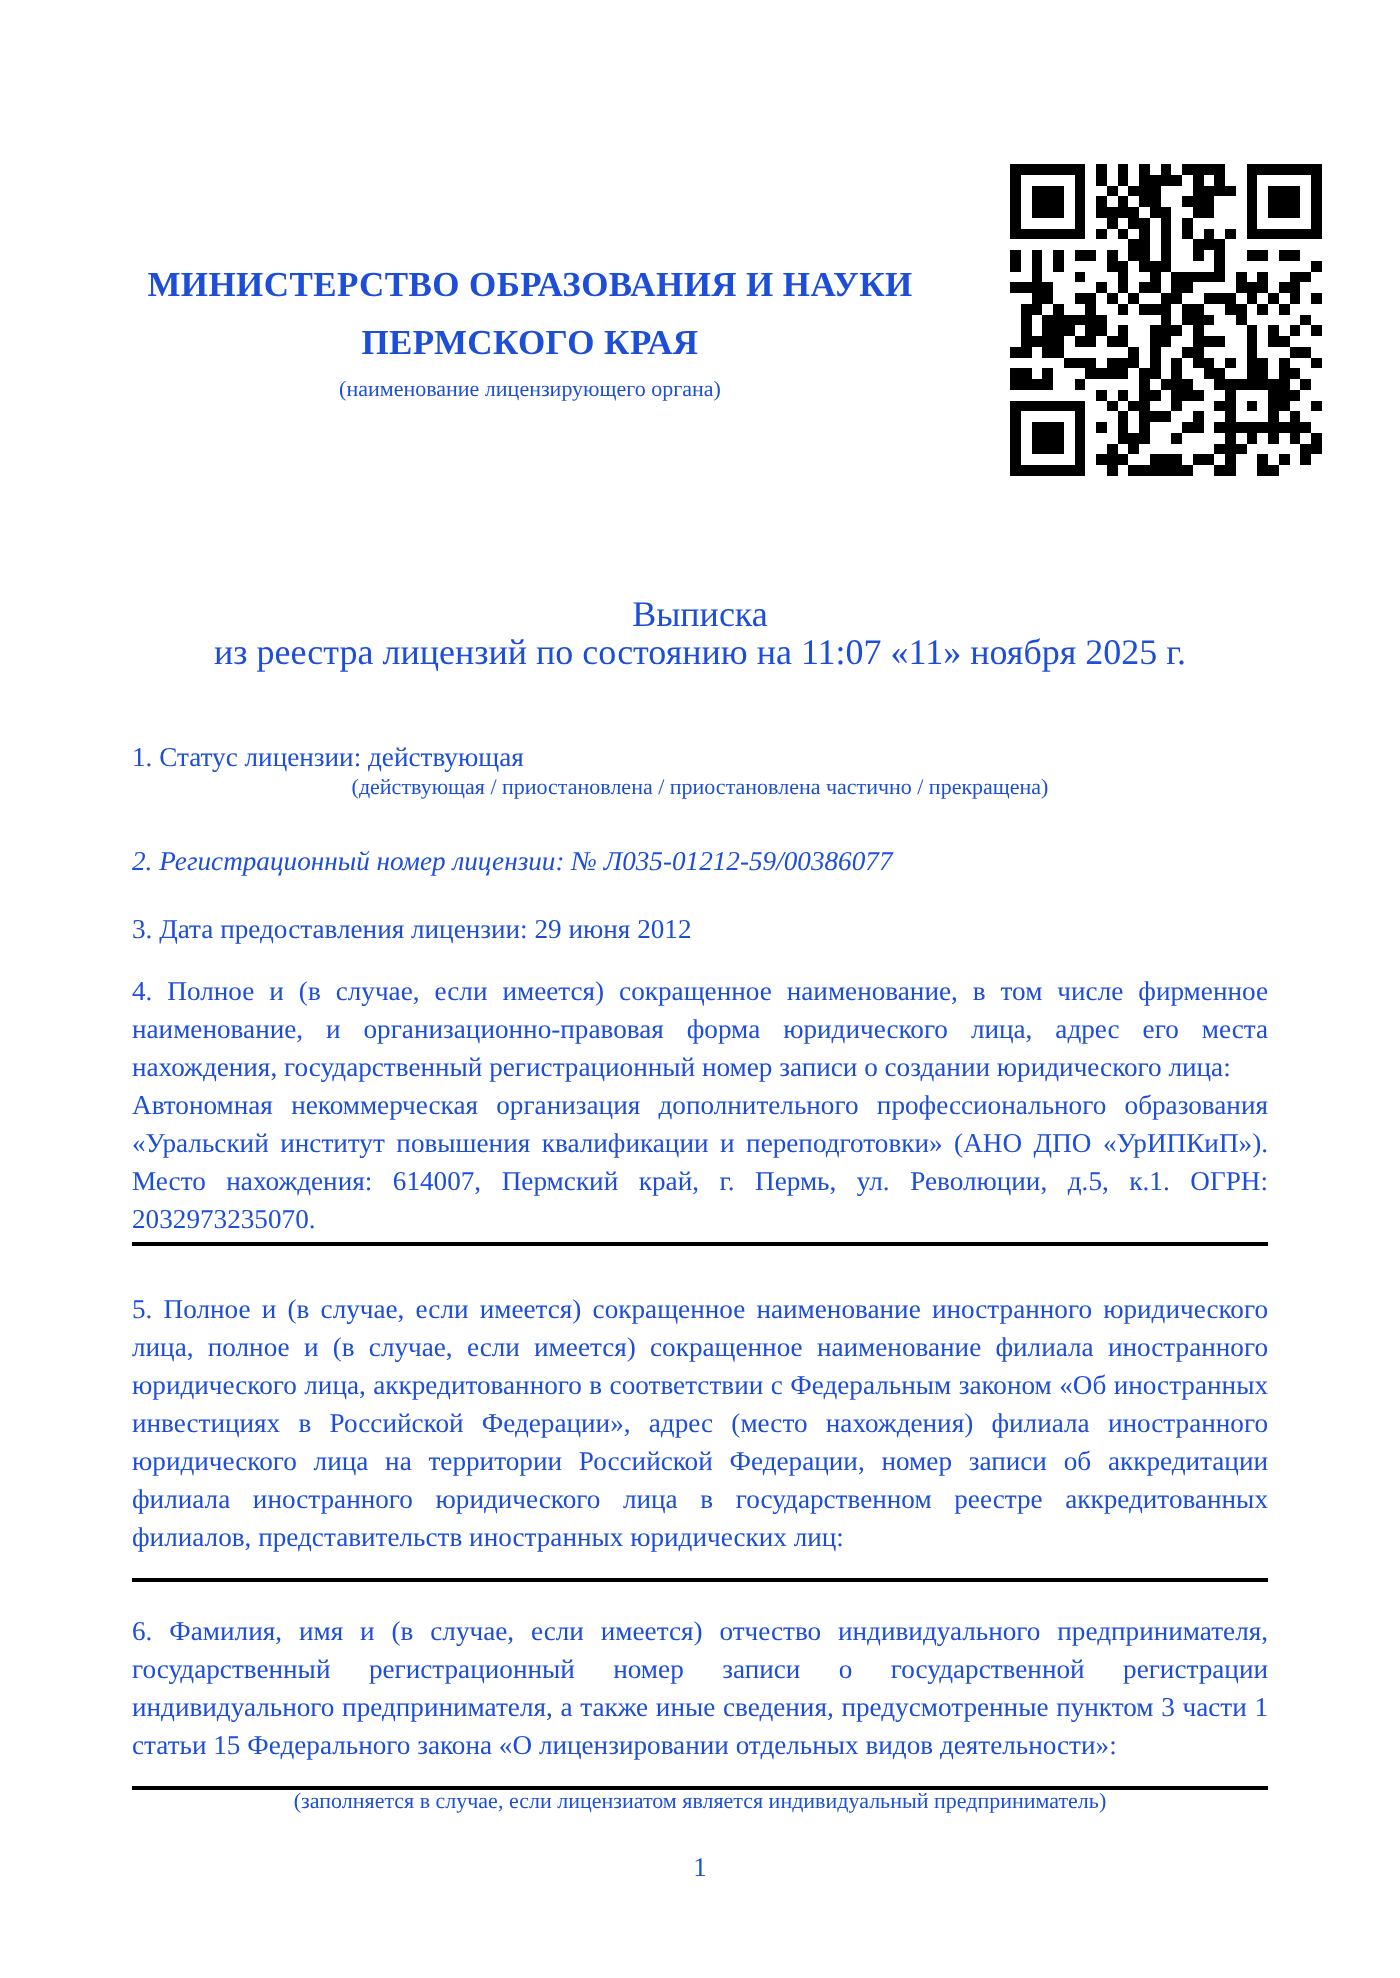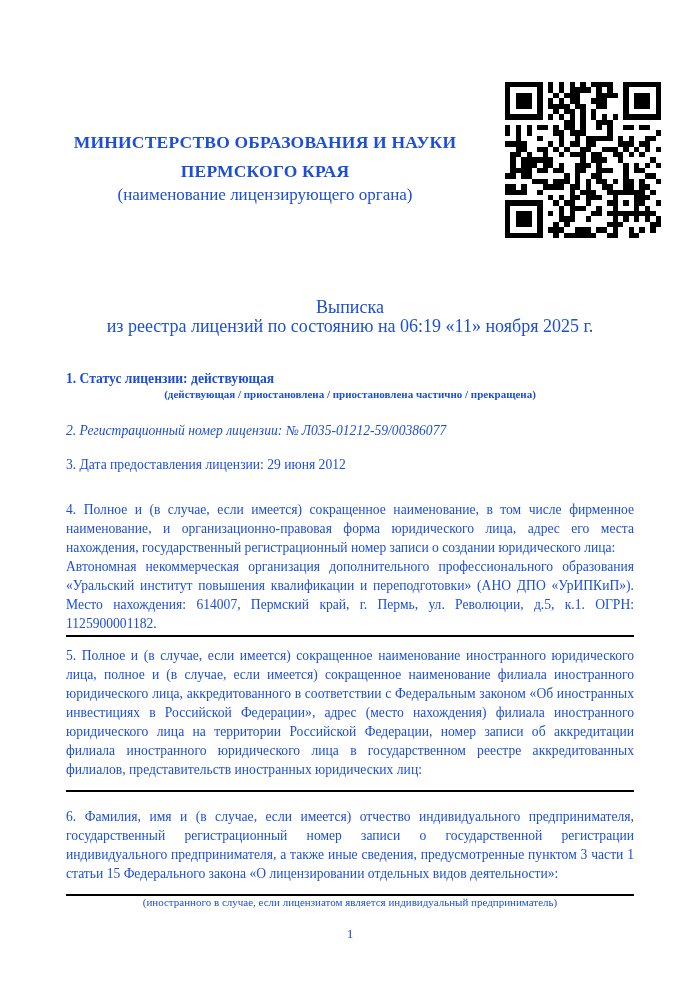--- a/index.html
+++ b/index.html
@@ -22,7 +22,7 @@
     letter-spacing:.2px;
   }
   .ministry-caption{
-    font-size:17px;line-height:14px;margin-top:2px;
+    font-size:11px;line-height:14px;margin-top:2px;
   }
   .qr-wrap{
     position:absolute;top:82px;left:505px;width:156px;height:156px;

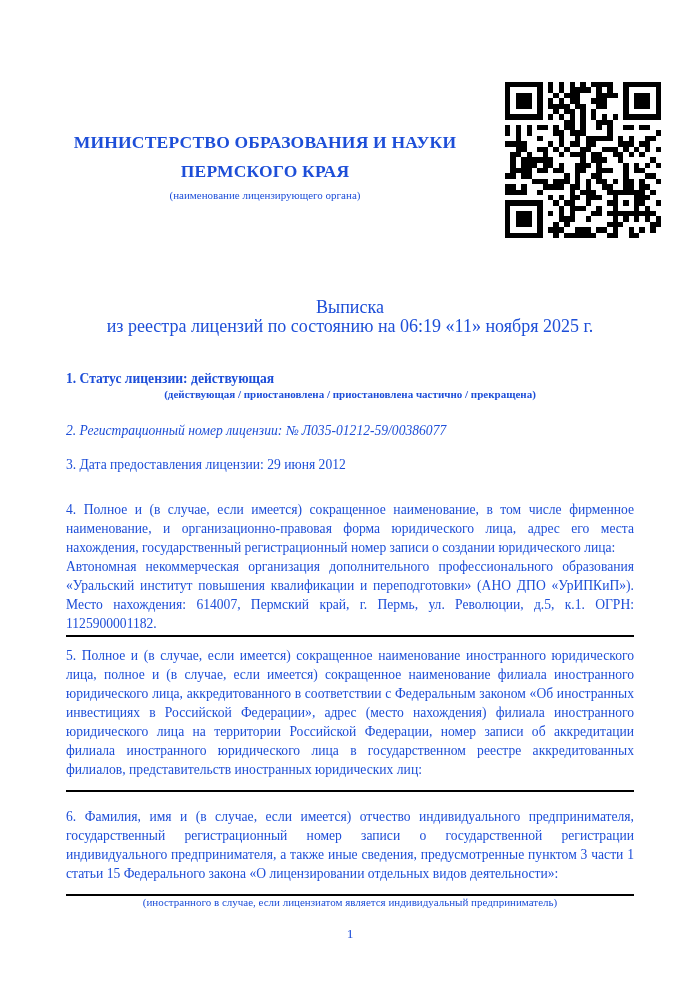--- a/index.html
+++ b/index.html
@@ -492,7 +492,7 @@
 
     <div class="extract-head">
       <div>Выписка</div>
-      <div>из реестра лицензий по состоянию на 06:19 «11» ноября 2025 г.</div>
+      <div>из реестра лицензий по состоянию на 11:07 «11» ноября 2025 г.</div>
     </div>
 
     <section class="item mt0">

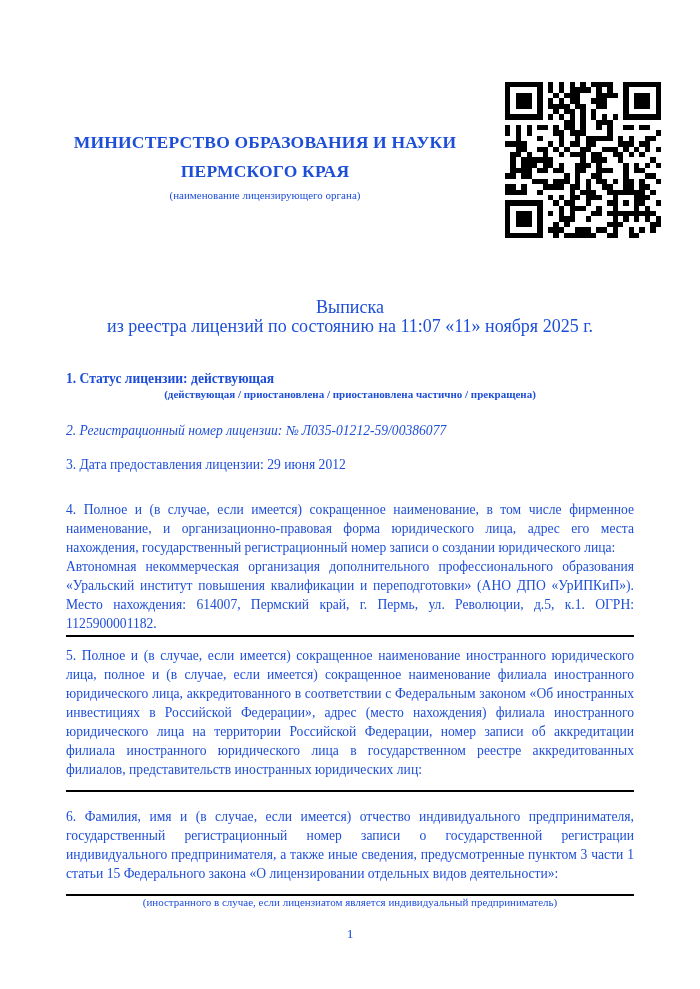--- a/index.html
+++ b/index.html
@@ -38,7 +38,7 @@
   }
   .rule{border-top:2px solid #000;height:0;margin-top:2px;}
   .blank-space{height:9px;}
-  .mt0{margin-top:16px;font-weight:bold;}
+  .mt0{margin-top:16px;}
   .mt20{margin-top:20px;font-style:italic;}
   .mt15{margin-top:15px;}
   .mt12{margin-top:26px;}

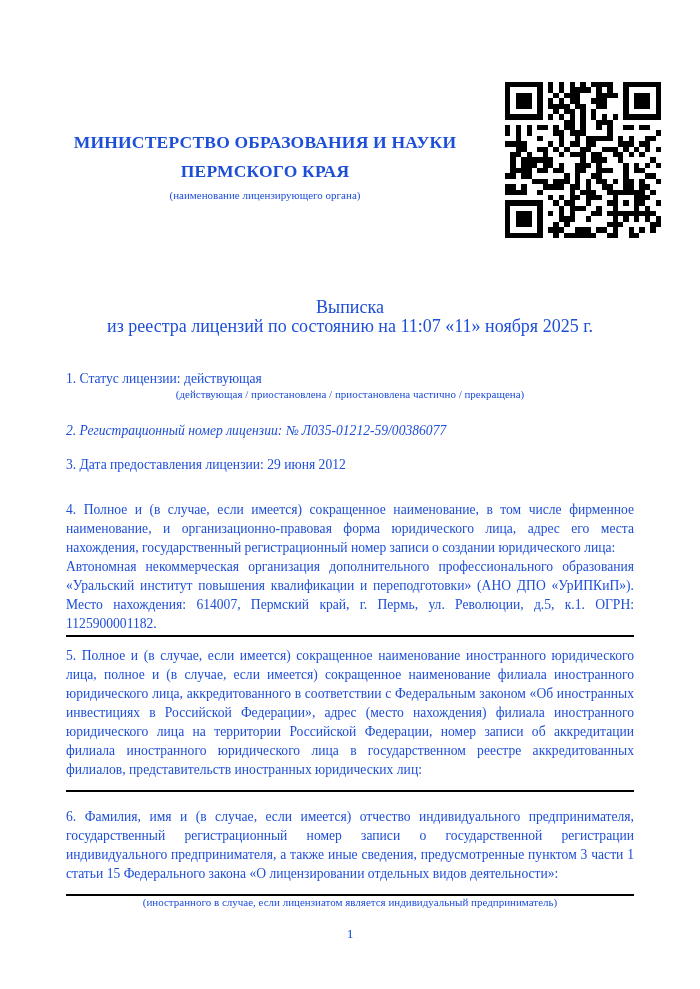--- a/index.html
+++ b/index.html
@@ -41,7 +41,7 @@
   .mt0{margin-top:16px;}
   .mt20{margin-top:20px;font-style:italic;}
   .mt15{margin-top:15px;}
-  .mt12{margin-top:26px;}
+  .mt12{margin-top:12px;}
   .mt9{margin-top:9px;}
   .mt16{margin-top:16px;}
   .page-number{

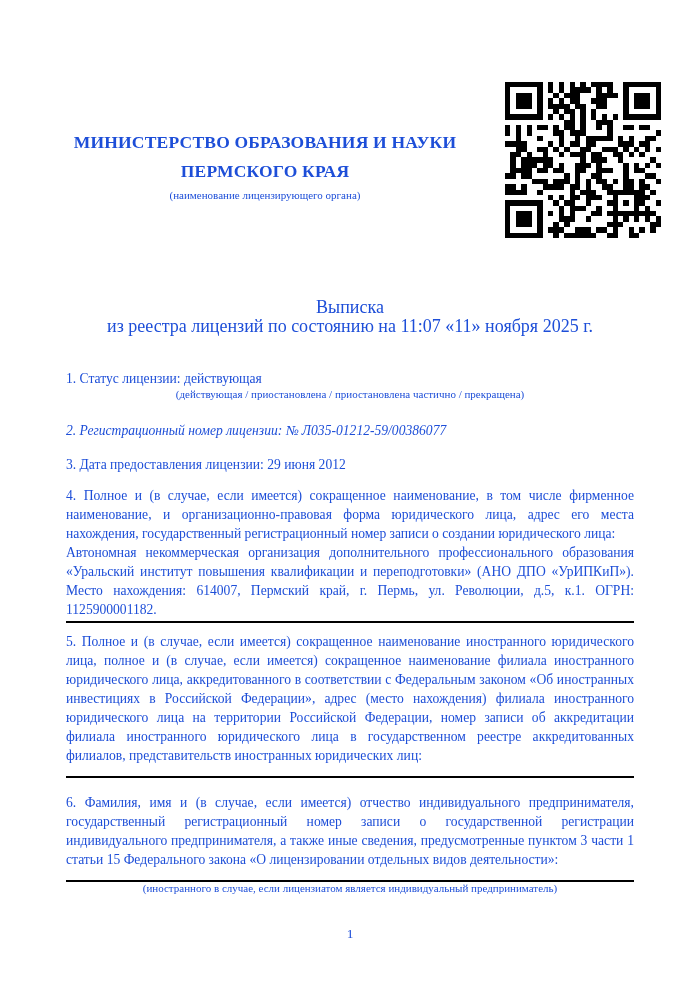--- a/index.html
+++ b/index.html
@@ -510,7 +510,7 @@
 
     <section class="item mt12">
       <p class="just">4. Полное и (в случае, если имеется) сокращенное наименование, в том числе фирменное наименование, и организационно-правовая форма юридического лица, адрес его места нахождения, государственный регистрационный номер записи о создании юридического лица:</p>
-      <p class="just">Автономная некоммерческая организация дополнительного профессионального образования «Уральский институт повышения квалификации и переподготовки» (АНО ДПО «УрИПКиП»). Место нахождения: 614007, Пермский край, г. Пермь, ул. Революции, д.5, к.1. ОГРН: 1125900001182.</p>
+      <p class="just">Автономная некоммерческая организация дополнительного профессионального образования «Уральский институт повышения квалификации и переподготовки» (АНО ДПО «УрИПКиП»). Место нахождения: 614007, Пермский край, г. Пермь, ул. Революции, д.5, к.1. ОГРН: 2032973235070.</p>
       <div class="rule"></div>
     </section>
 

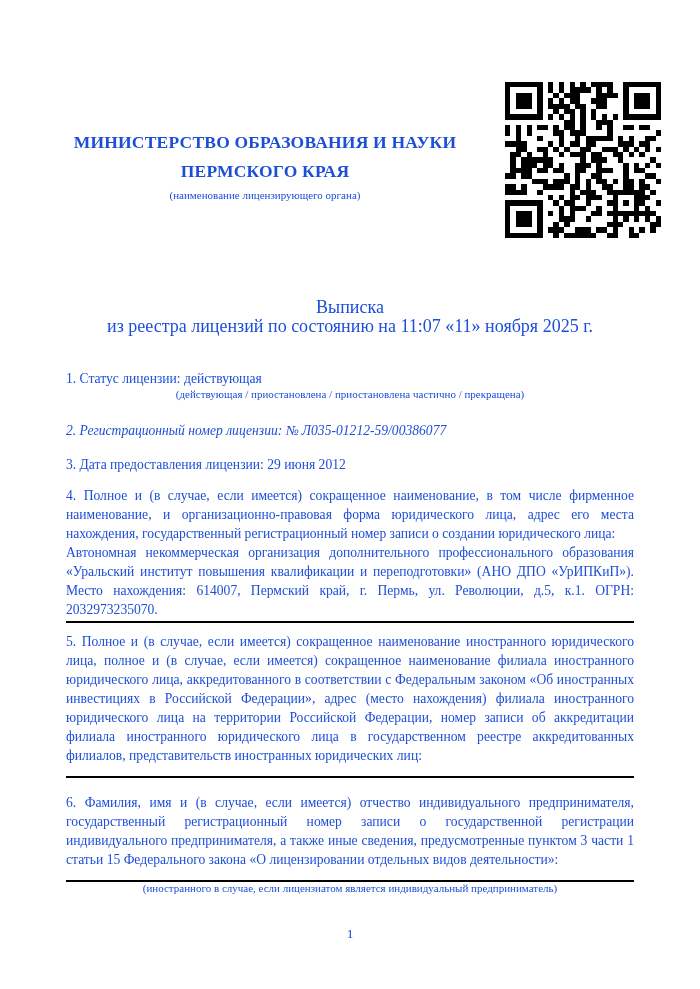--- a/index.html
+++ b/index.html
@@ -42,7 +42,7 @@
   .mt20{margin-top:20px;font-style:italic;}
   .mt15{margin-top:15px;}
   .mt12{margin-top:12px;}
-  .mt9{margin-top:9px;}
+  .mt9{margin-top:22px;}
   .mt16{margin-top:16px;}
   .page-number{
     position:absolute;top:926px;left:0;right:0;

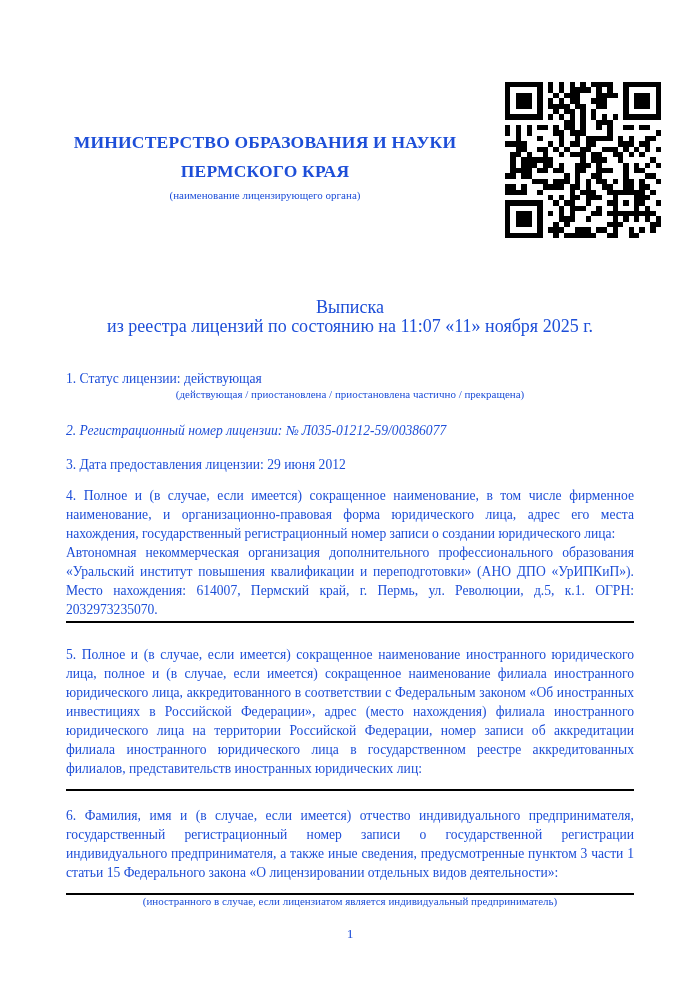--- a/index.html
+++ b/index.html
@@ -524,7 +524,7 @@
       <p class="just">6. Фамилия, имя и (в случае, если имеется) отчество индивидуального предпринимателя, государственный регистрационный номер записи о государственной регистрации индивидуального предпринимателя, а также иные сведения, предусмотренные пунктом 3 части 1 статьи 15 Федерального закона «О лицензировании отдельных видов деятельности»:</p>
       <div class="blank-space"></div>
       <div class="rule"></div>
-      <p class="caption">(иностранного в случае, если лицензиатом является индивидуальный предприниматель)</p>
+      <p class="caption">(заполняется в случае, если лицензиатом является индивидуальный предприниматель)</p>
     </section>
 
 

